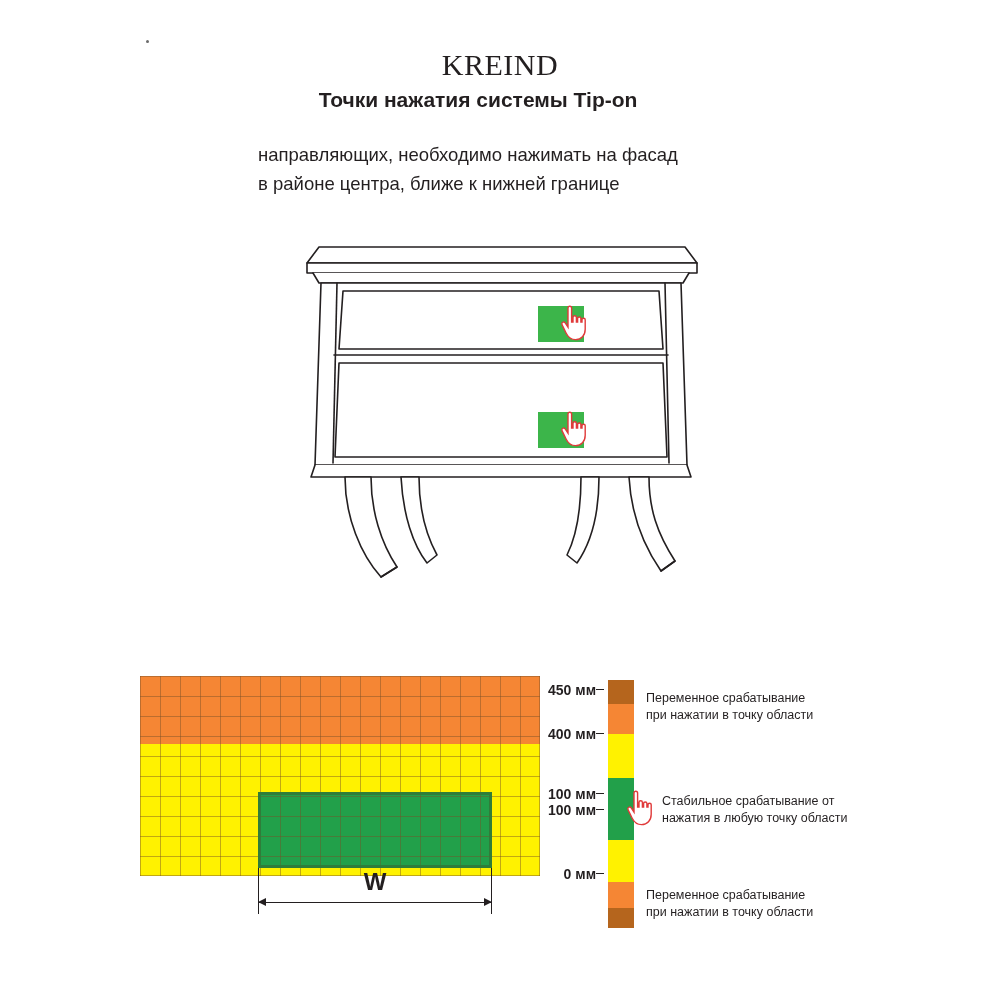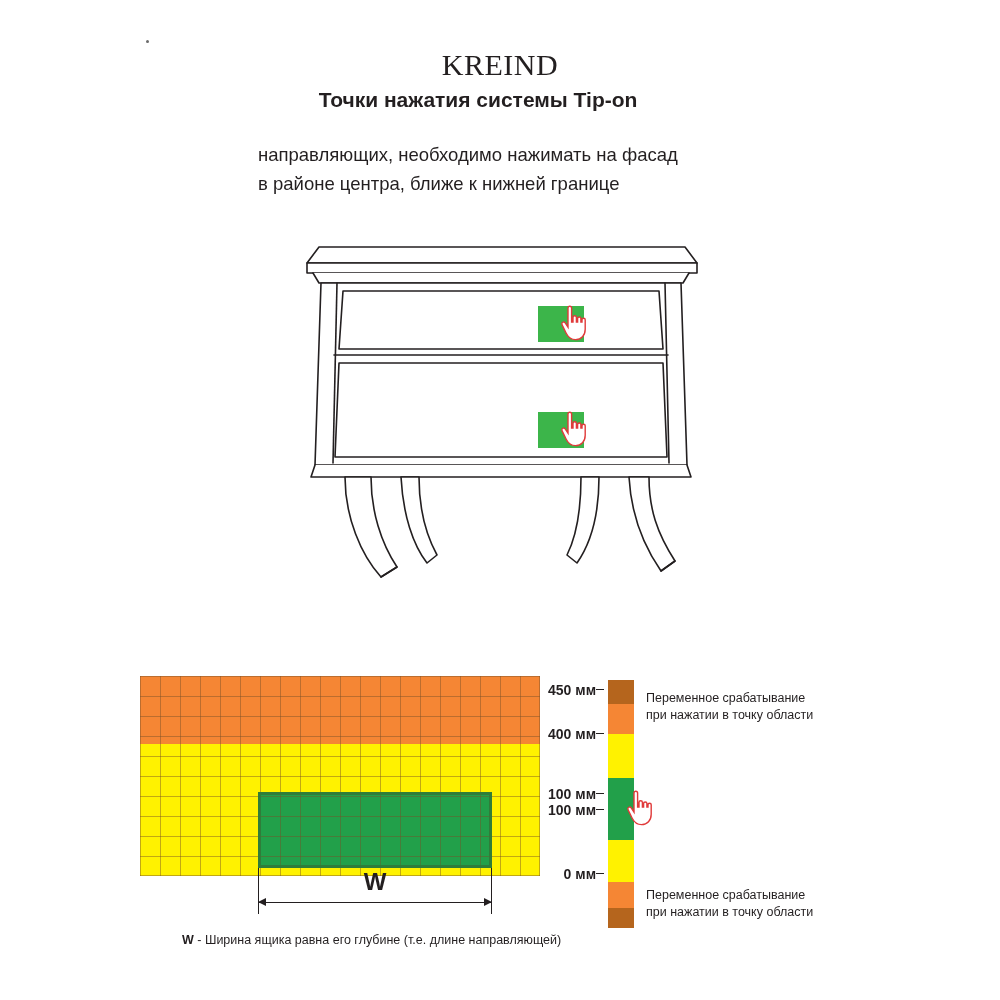--- a/index.html
+++ b/index.html
@@ -365,6 +365,10 @@
       <div>Переменное срабатывание</div>
       <div>при нажатии в точку области</div>
     </div>
+    <div class="legend-text lt2">
+      <div>Стабильное срабатывание от</div>
+      <div>нажатия в любую точку области</div>
+    </div>
     <div class="legend-text lt3">
       <div>Переменное срабатывание</div>
       <div>при нажатии в точку области</div>

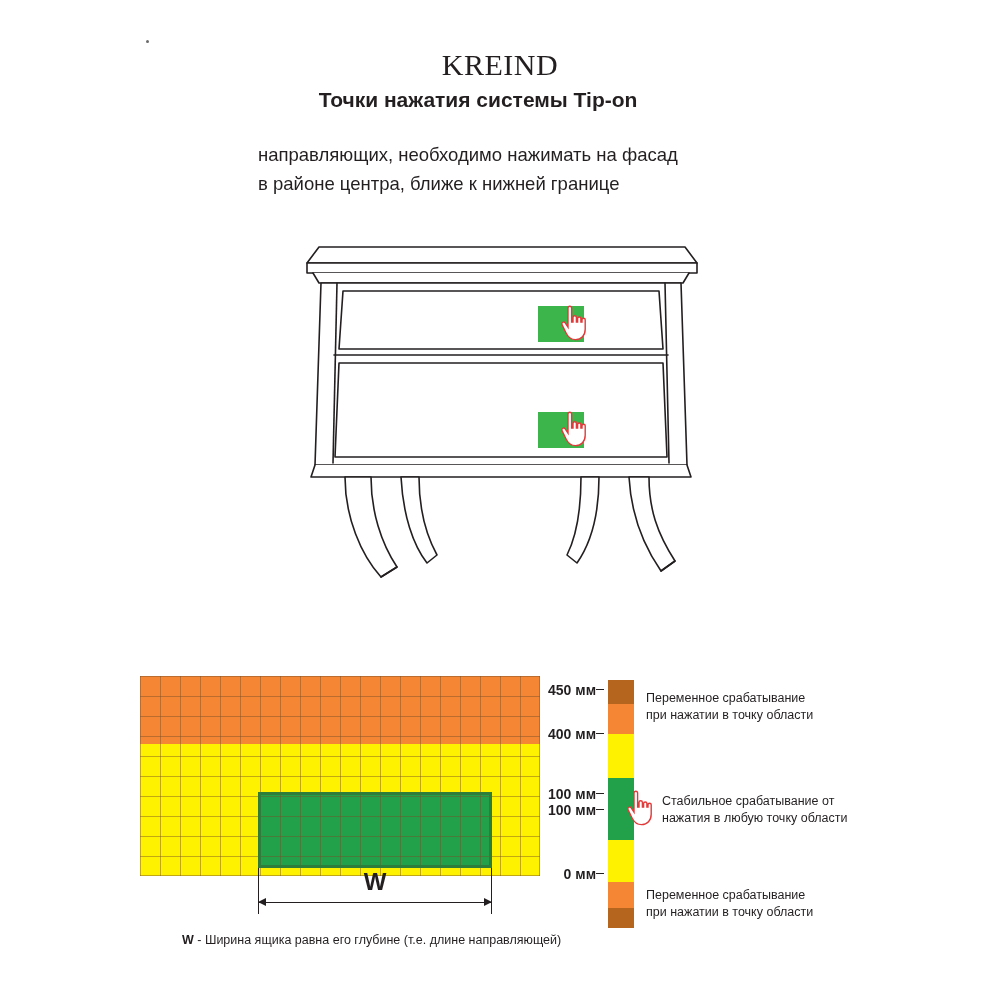--- a/index.html
+++ b/index.html
@@ -342,9 +342,6 @@
     <div class="wlabel">W</div>
   </div>
 
-  <div class="wnote">
-    <b>W</b><span> - Ширина ящика равна его глубине (т.е. длине направляющей)</span>
-  </div>
 
   <div class="legend">
     <div class="legend-bar">

